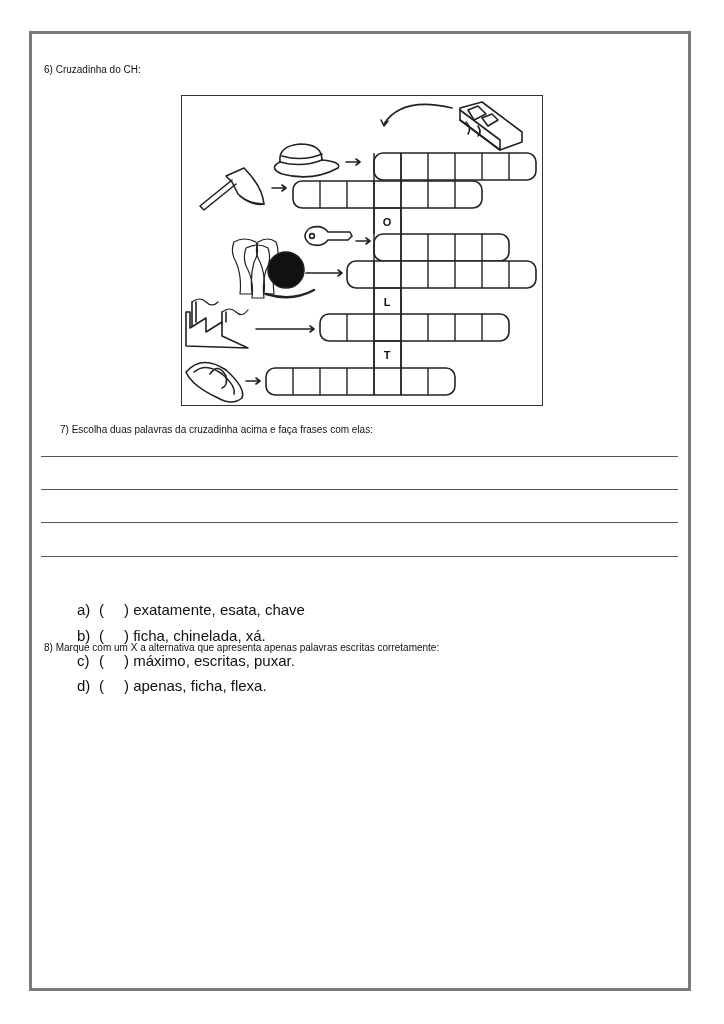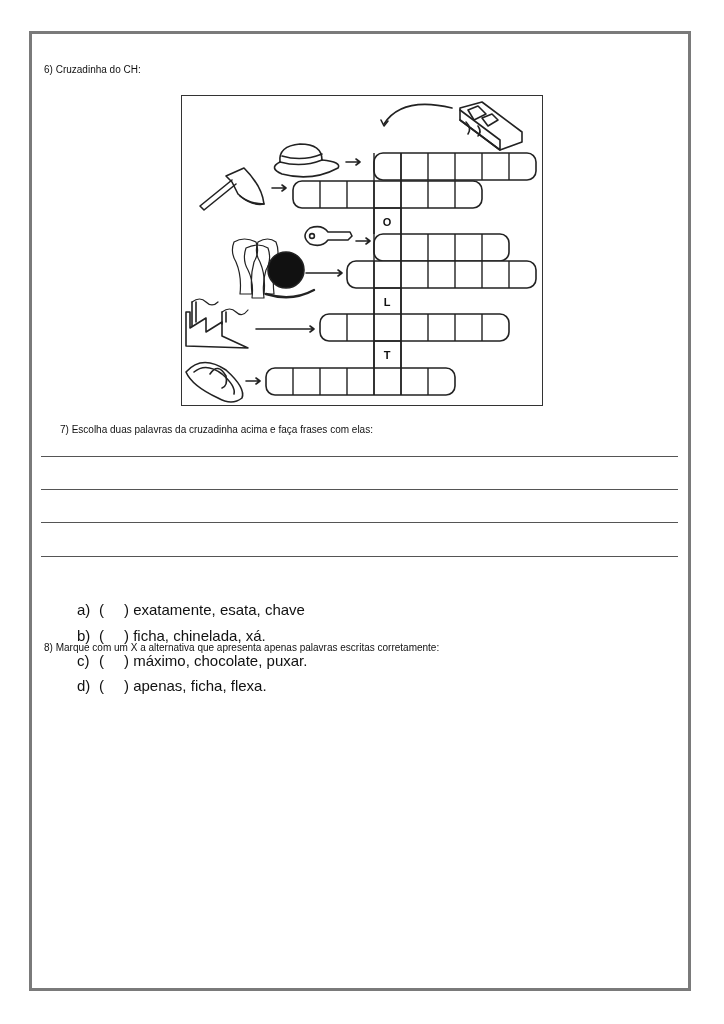--- a/index.html
+++ b/index.html
@@ -200,7 +200,7 @@
   <span class="lbl">b)</span><span class="paren">(</span><span>) ficha, chinelada, xá.</span>
 </div>
 <div class="opt" style="top:652px">
-  <span class="lbl">c)</span><span class="paren">(</span><span>) máximo, chocolate, puxar.</span>
+  <span class="lbl">c)</span><span class="paren">(</span><span>) máximo, escritas, puxar.</span>
 </div>
 <div class="opt" style="top:677px">
   <span class="lbl">d)</span><span class="paren">(</span><span>) apenas, ficha, flexa.</span>

